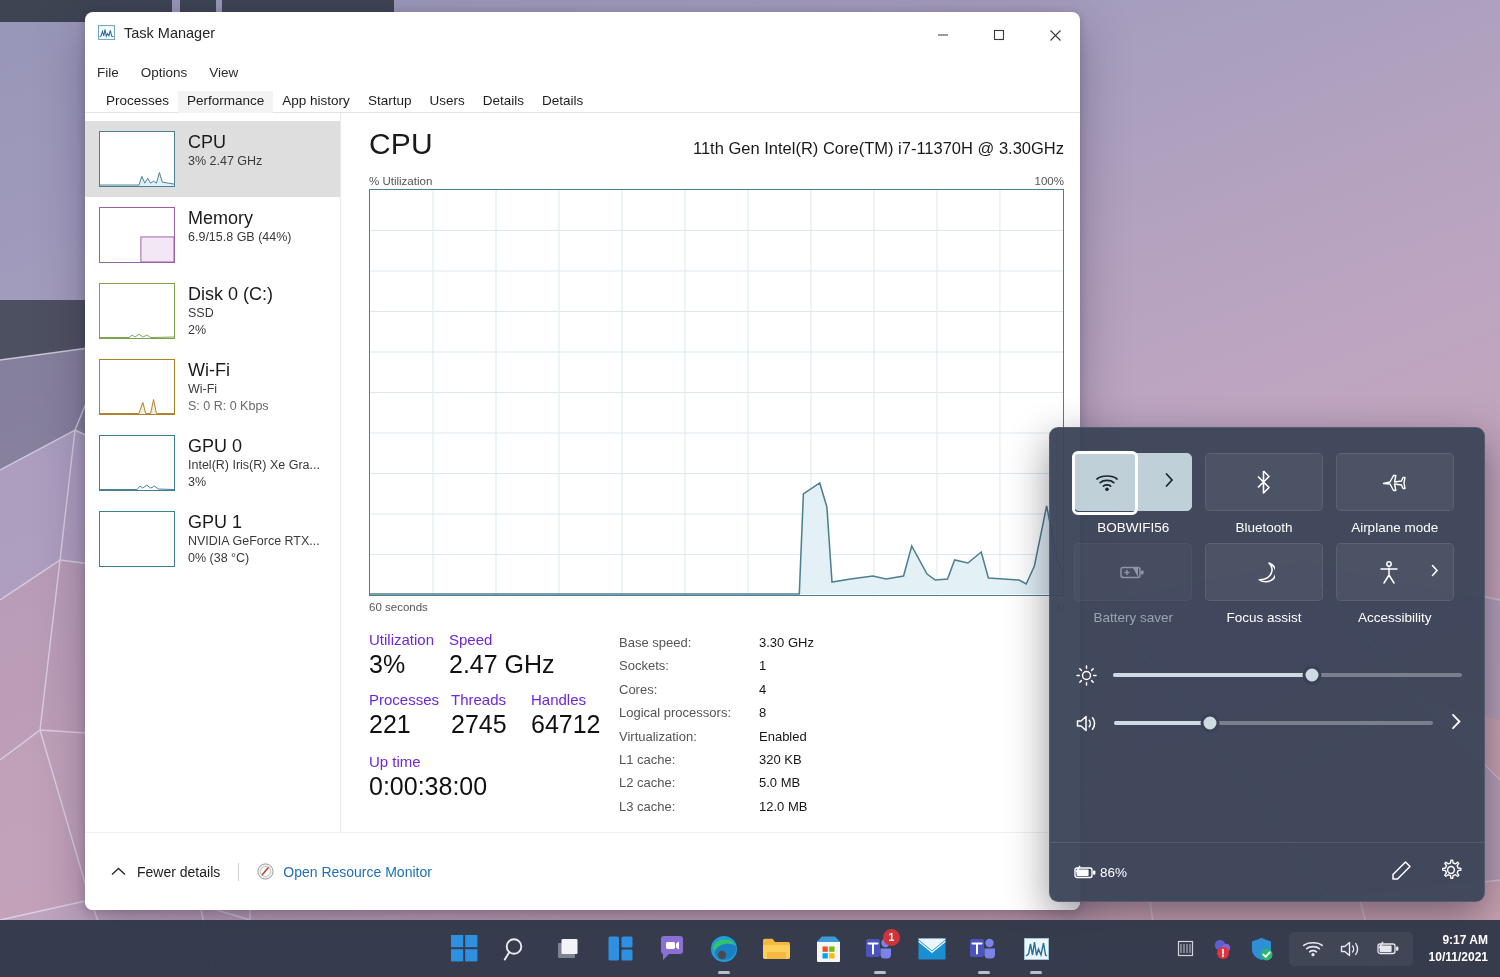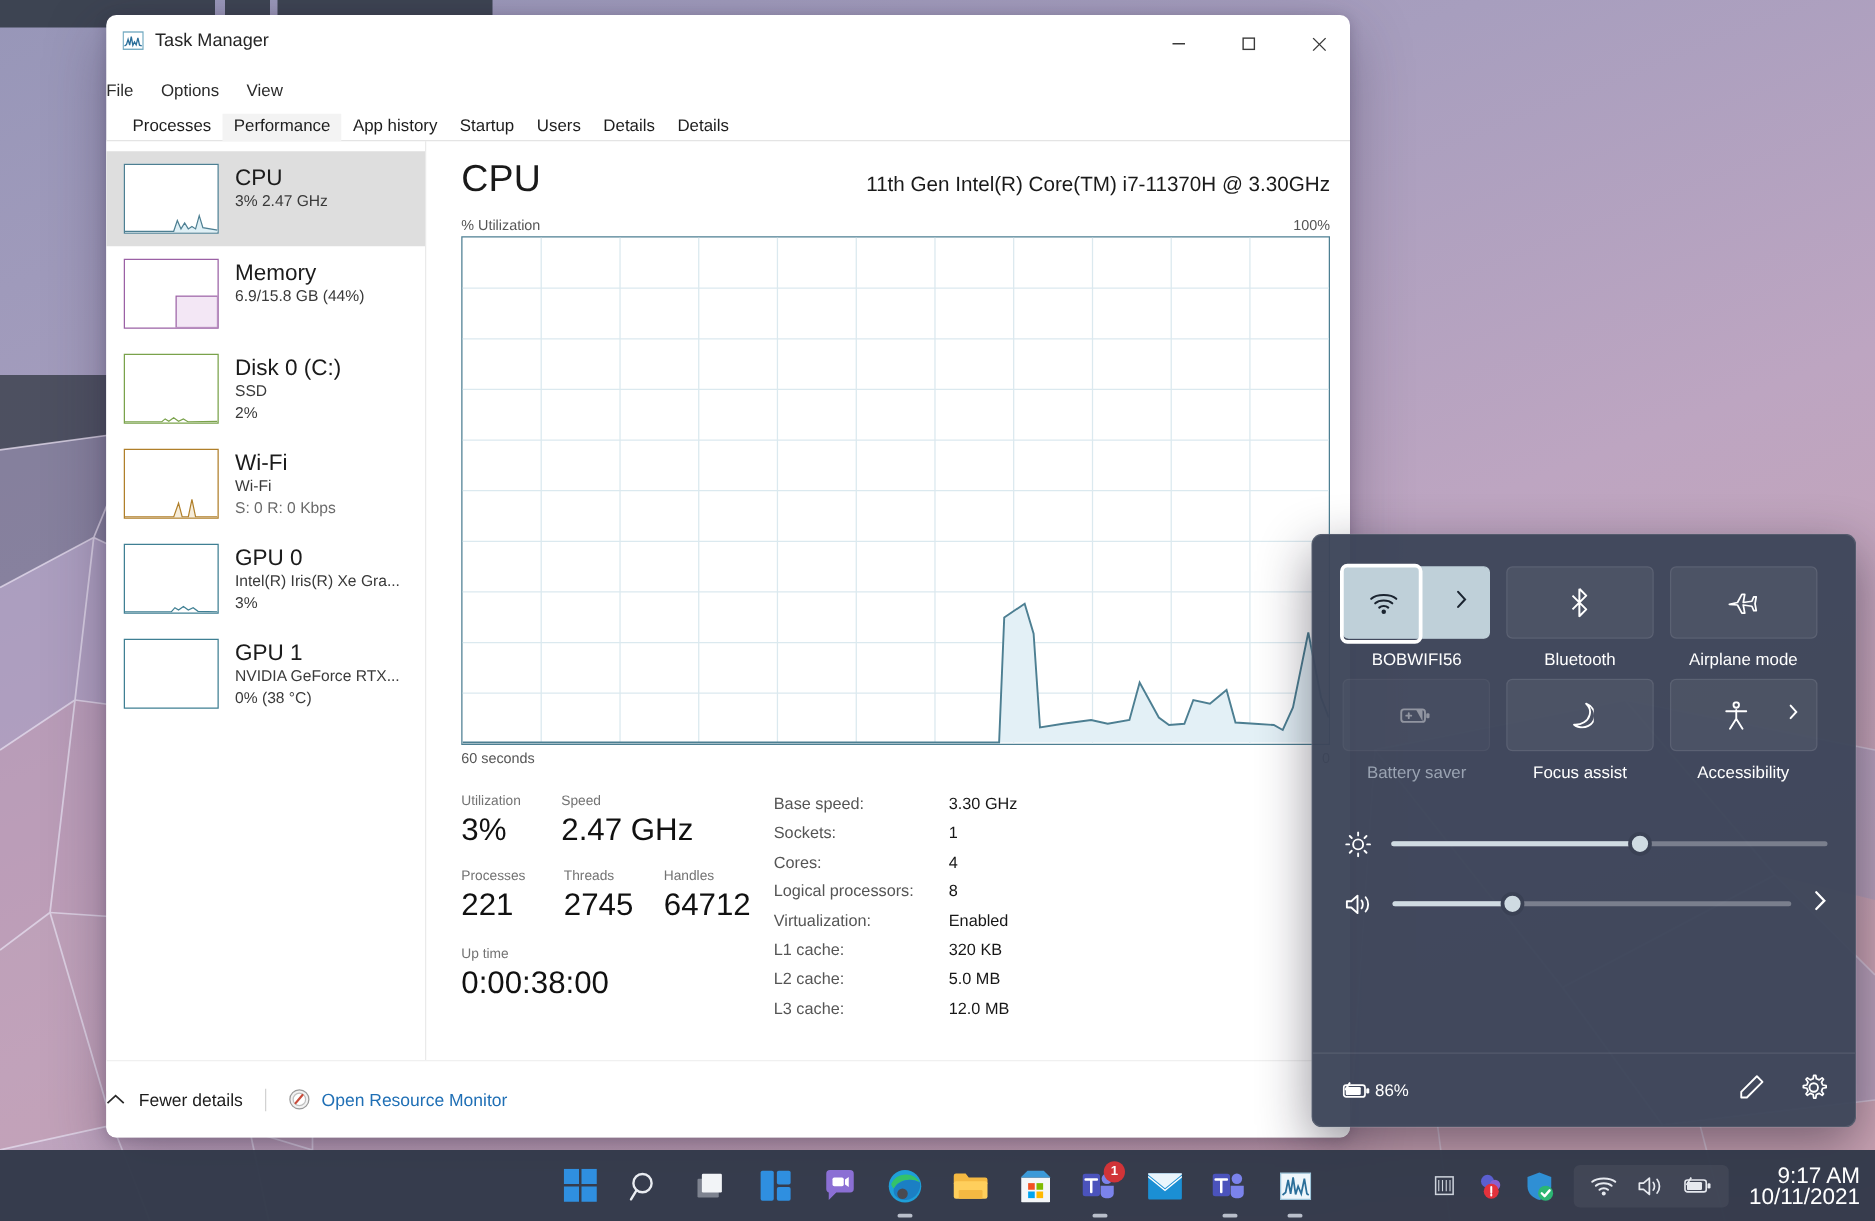--- a/index.html
+++ b/index.html
@@ -42,7 +42,7 @@
   }
   #wbtn-min { right: 114px; } #wbtn-max { right: 58px; } #wbtn-close { right: 2px; }
 
-  #tm-menubar { height: 28px; display: flex; align-items: center; gap: 22px; }
+  #tm-menubar { height: 28px; display: flex; align-items: center; padding-left: 12px; gap: 22px; }
   .menu-item { font-size: 13.5px; color: #2b2b2b; }
 
   #tm-tabs { height: 27px; display: flex; align-items: flex-end; padding-left: 12px; position: relative; }

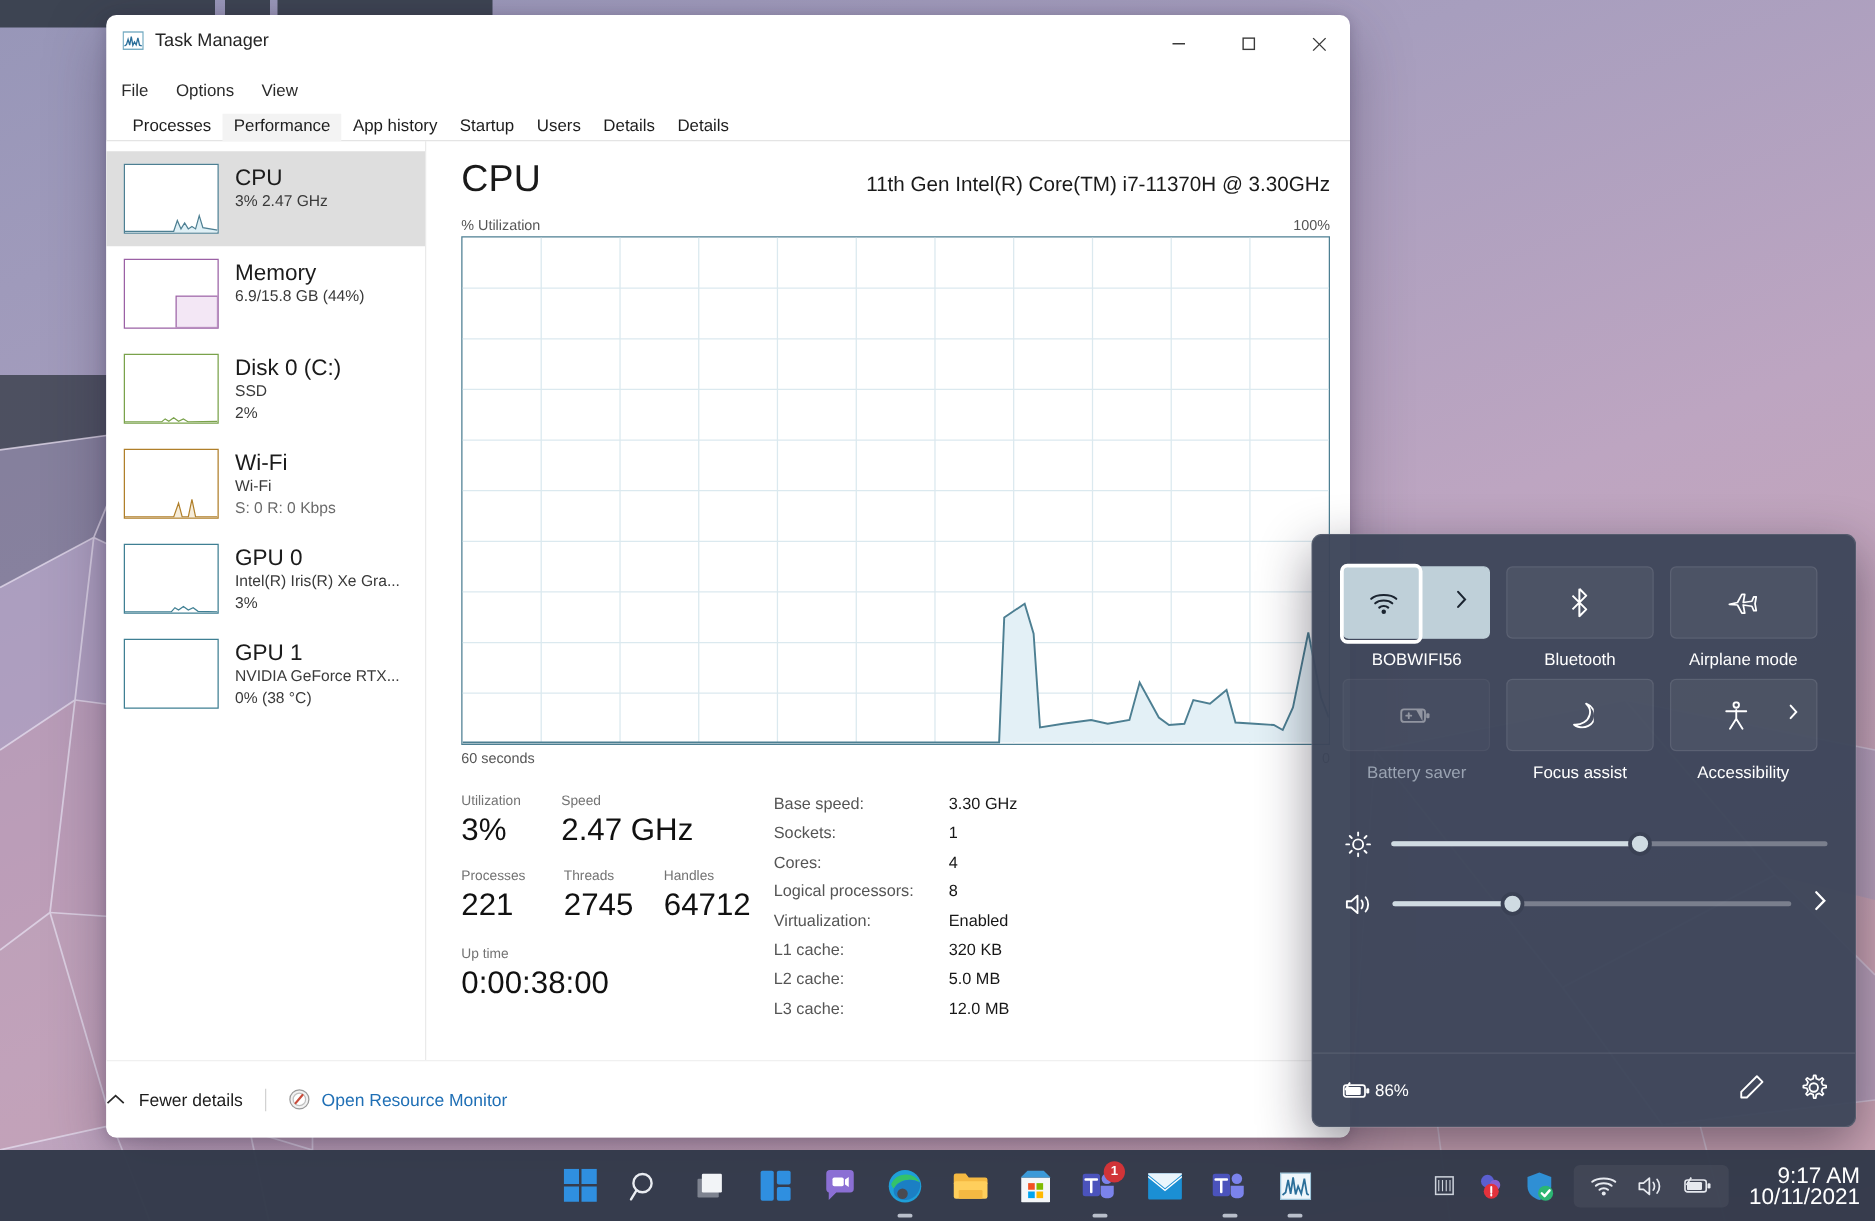--- a/index.html
+++ b/index.html
@@ -90,7 +90,7 @@
   #stats { display: flex; margin-top: 18px; }
   #stats-left { width: 232px; }
   .stat-row { display: flex; }
-  .stat-lbl { font-size: 11px; color: #737373; }
+  .stat-lbl { font-size: 15px; color: #6d28d9; }
   .stat-val { font-size: 25px; color: #111; line-height: 30px; font-weight: 300; }
   .sc1 { width: 80px; } .sc2 { width: 82px; } .sc3 { width: 80px; }
   #stats-right { margin-left: 18px; }

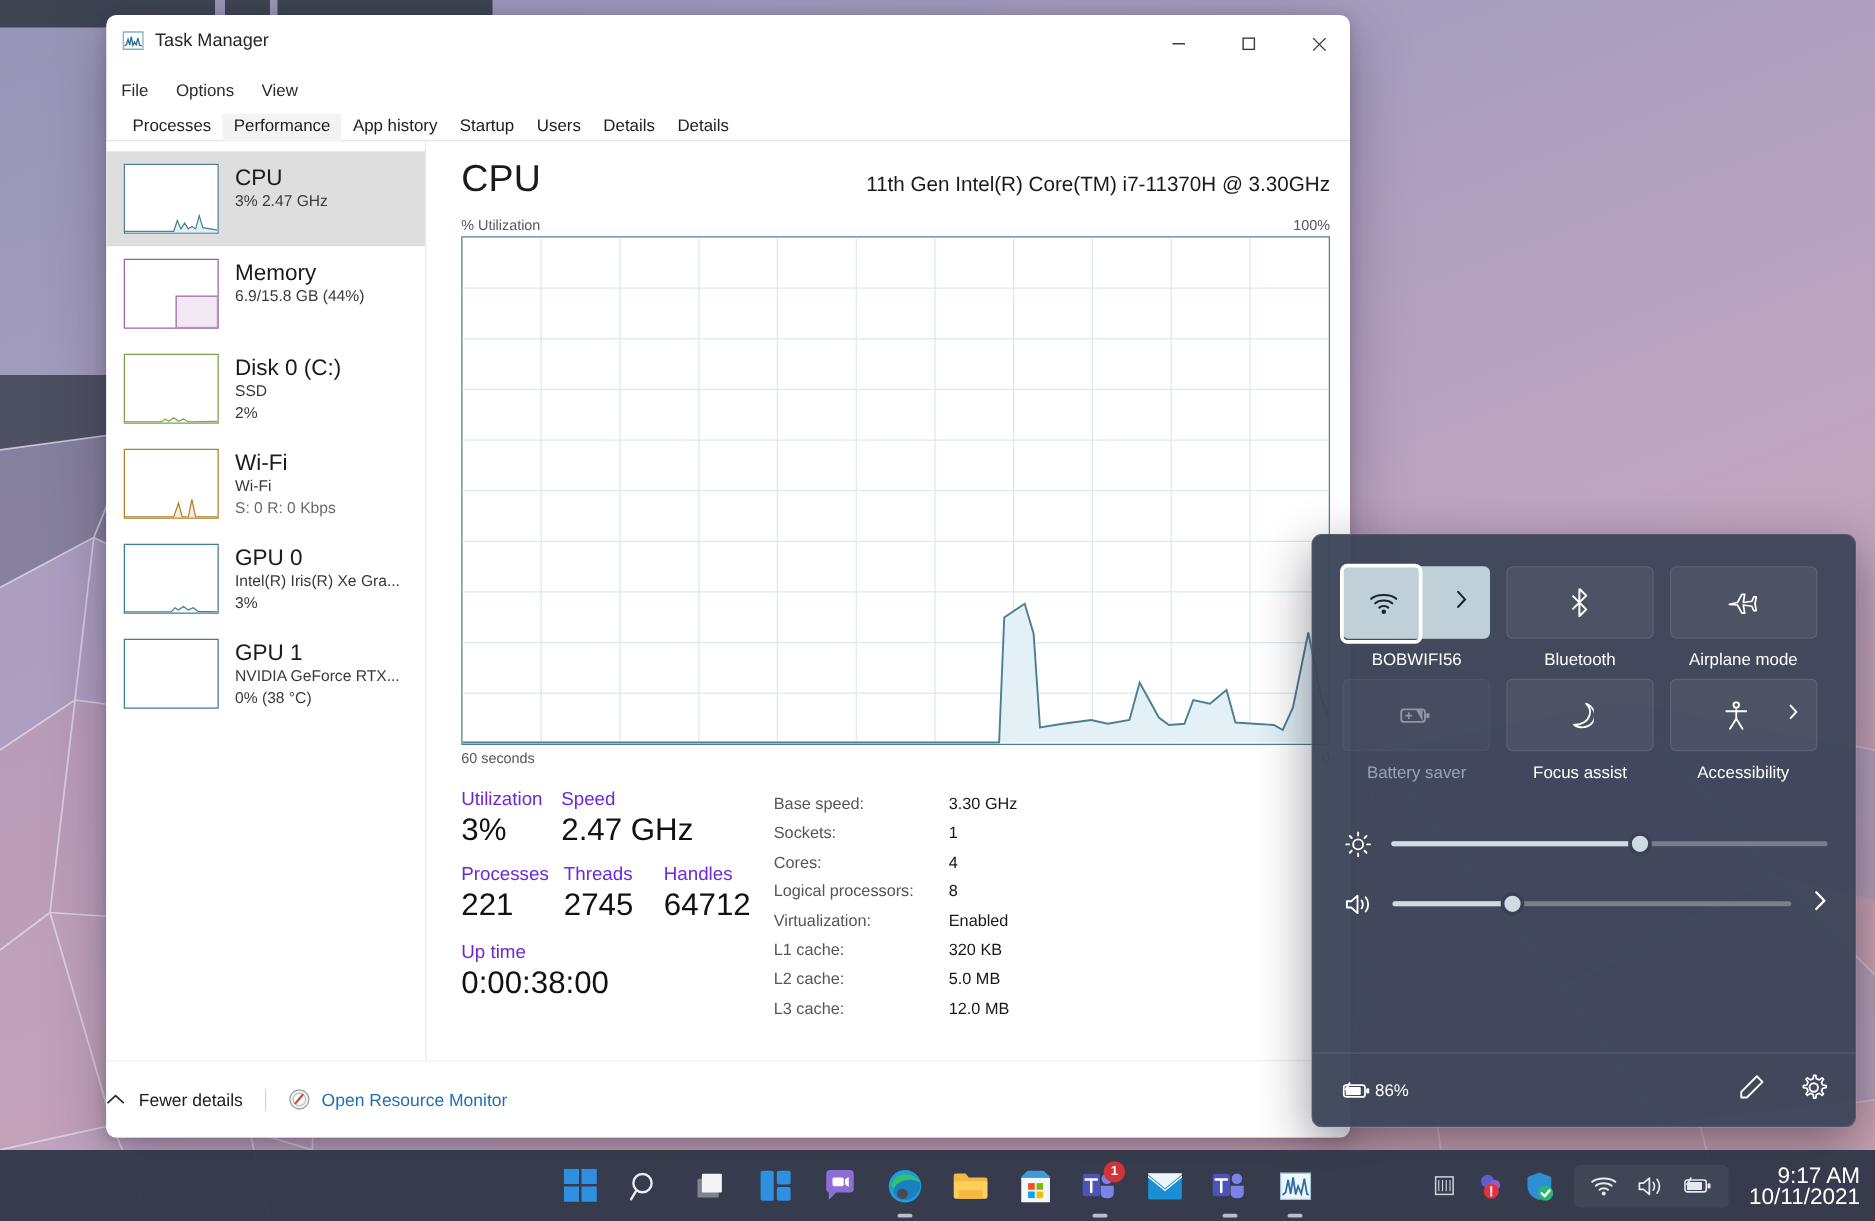--- a/index.html
+++ b/index.html
@@ -100,8 +100,8 @@
 
   
   #tm-footer {
-    position: absolute; left: 0; right: 0; bottom: 0; height: 62px;
-    display: flex; align-items: center; gap: 10px;
+    position: absolute; left: 0; right: 0; bottom: 0; height: 78px;
+    display: flex; align-items: center; padding-left: 26px; gap: 10px;
     border-top: 1px solid #f0f0f0; background: #fff;
   }
   #fewer-details { display: flex; align-items: center; gap: 11px; font-size: 14px; color: #1c1c1c; }

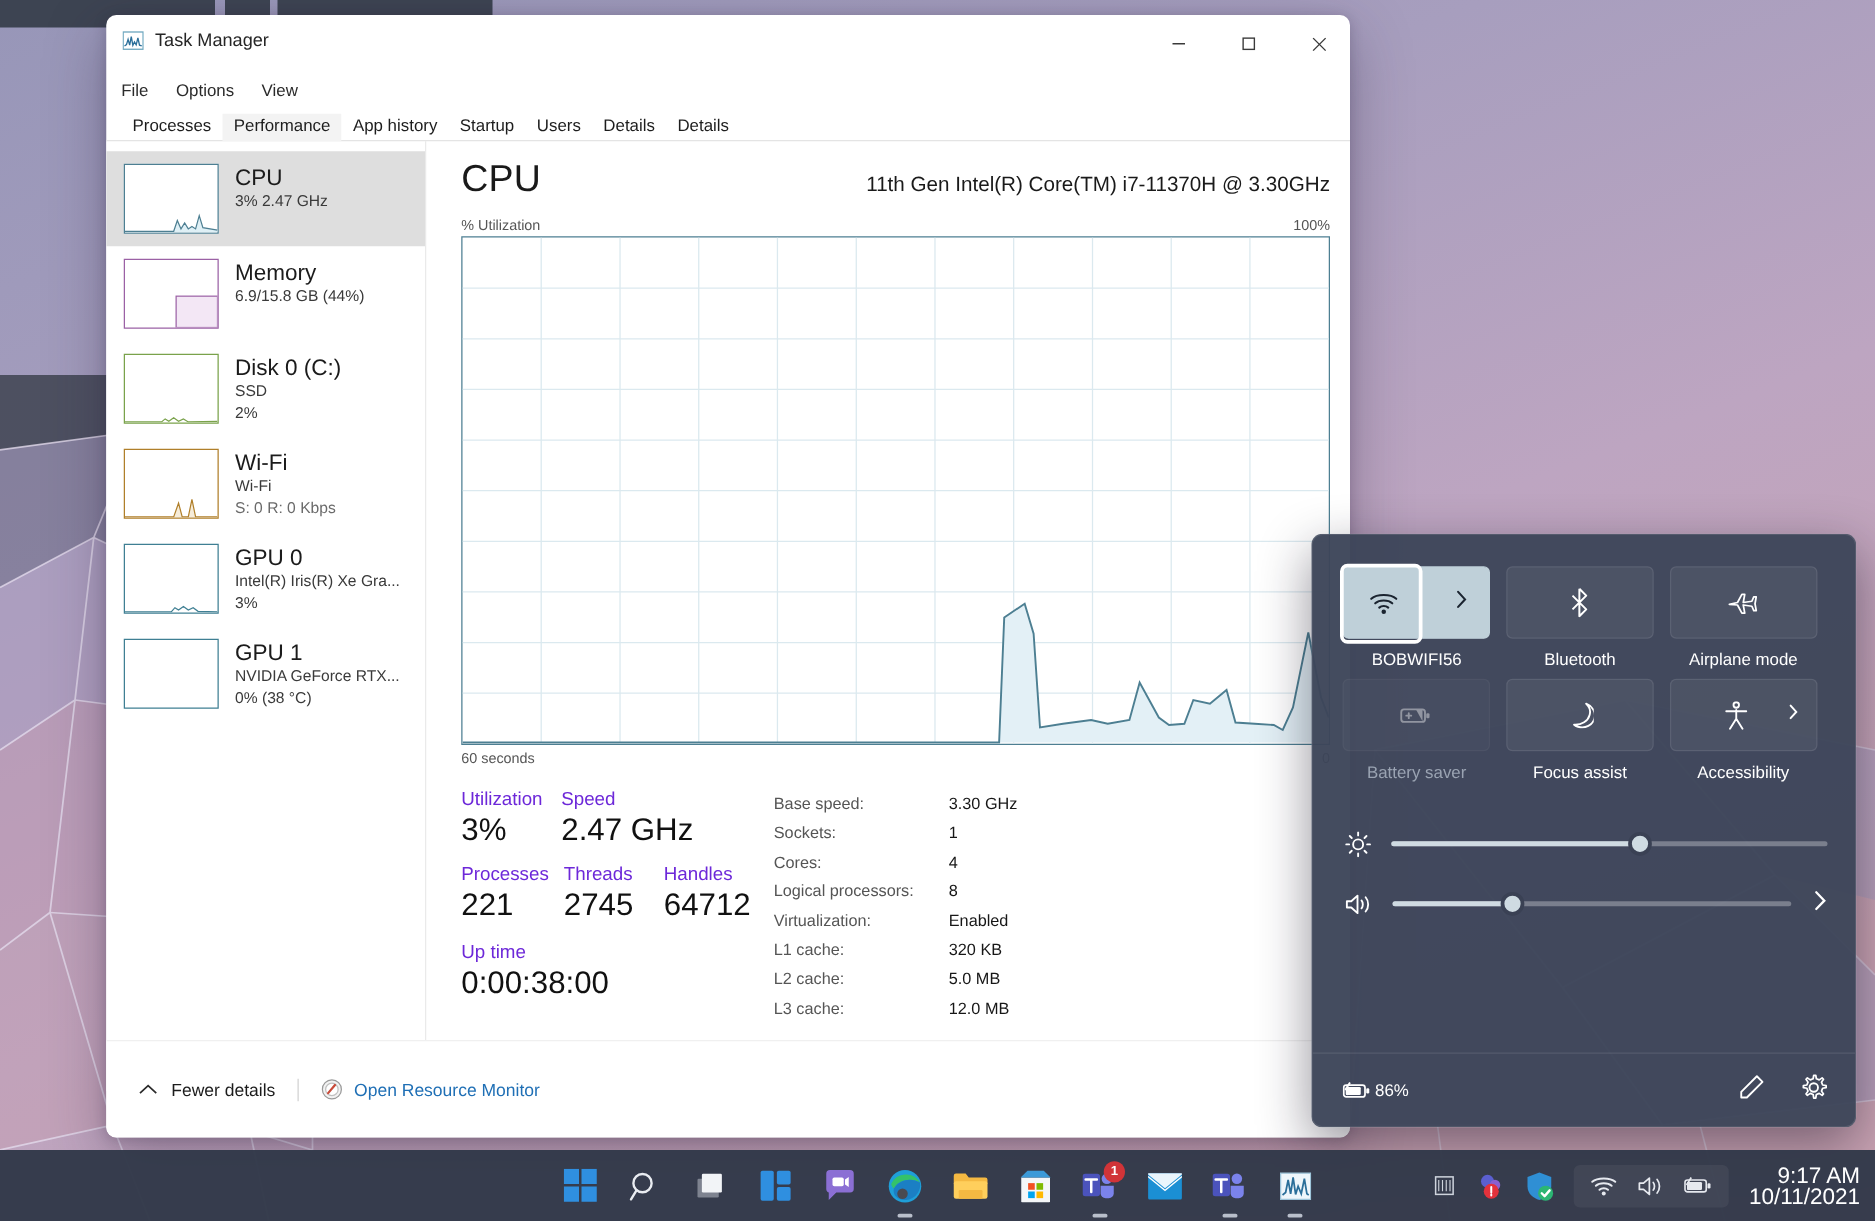--- a/index.html
+++ b/index.html
@@ -180,7 +180,7 @@
     display: flex; align-items: center; gap: 16px; padding: 8px 13px;
     background: rgba(255,255,255,.055); border-radius: 5px;
   }
-  #tb-clock { text-align: right; color: #fff; font-size: 18px; line-height: 17px; }
+  #tb-clock { text-align: right; color: #fff; font-size: 12px; line-height: 17px; font-weight: bold; }
   .tray-ico { display:flex; align-items:center; justify-content:center; }
 </style>
 </head>

